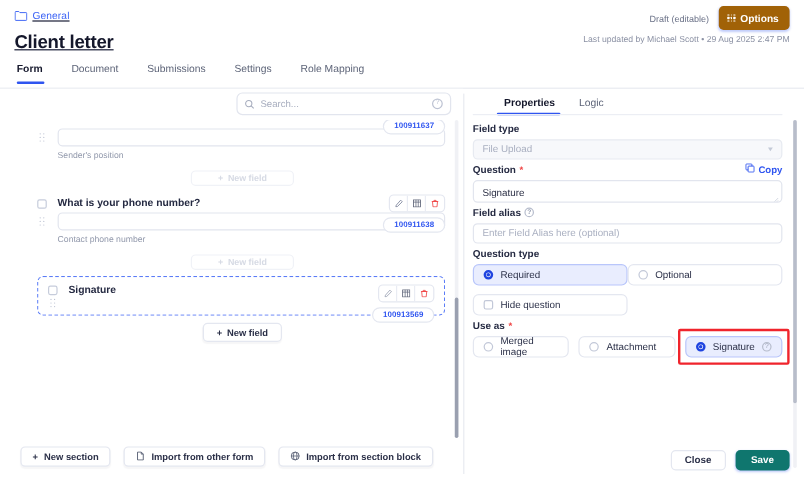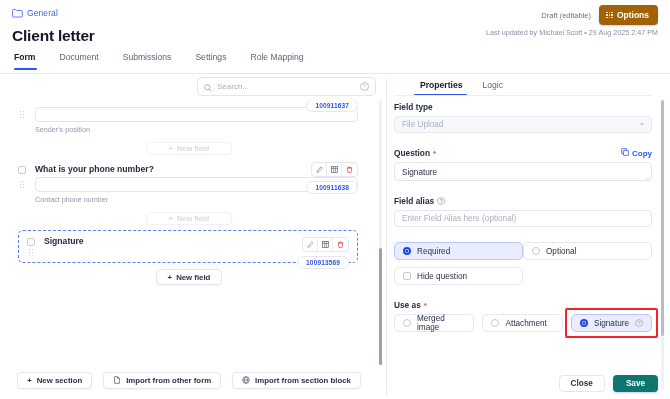--- a/index.html
+++ b/index.html
@@ -10,7 +10,7 @@
     color: #1b1f38;
     overflow: hidden;
   }
-  .app { position: relative; width: 670px; height: 399px; }
+  .app { position: relative; width: 670px; height: 399px; text-decoration: underline; }
 
   
   .header { position: relative; padding: 6px 12px 0 12px; height: 74px; }

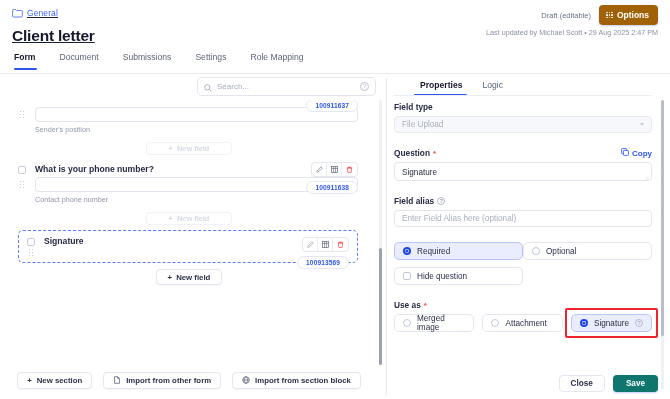--- a/index.html
+++ b/index.html
@@ -129,7 +129,7 @@
   .pbody { position: absolute; left: 8px; right: 18px; top: 28px; }
   .p-label { font-size: 8.3px; font-weight: 700; color: #252a42; margin-bottom: 4px; display: flex; align-items: center; gap: 3px; }
   .req-star { color: #ef4444; font-size: 8px; }
-  .p-group { margin-bottom: 15px; }
+  .p-group { margin-bottom: 3px; }
 
   .p-select {
     height: 17px; border: 1px solid #e7eaf1; border-radius: 4px; background: #f7f8fb;

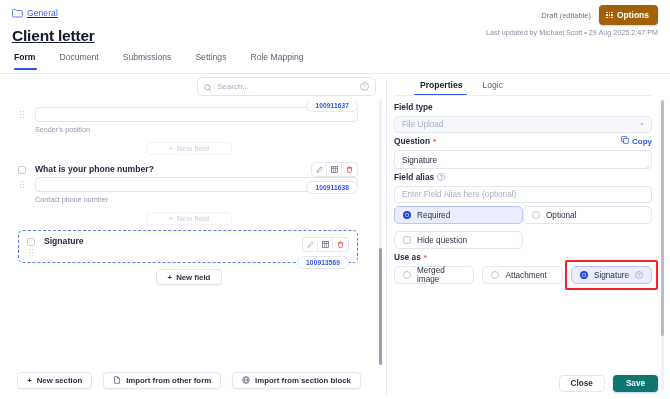--- a/index.html
+++ b/index.html
@@ -58,7 +58,7 @@
   .help-circle { width: 9px; height: 9px; border: 1px solid #bcc2d2; border-radius: 50%; color: #bcc2d2;
     font-size: 6px; line-height: 7.5px; text-align: center; flex: 0 0 auto; }
 
-  .fields-scroll { position: absolute; left: 0; top: 26px; width: 378px; height: 265px; overflow: hidden; }
+  .fields-scroll { position: absolute; left: 13px; top: 26px; width: 378px; height: 265px; overflow: hidden; }
   .field-card {
     position: relative; margin: 0 20px 0 18px; padding: 4px 0 2px 0;
   }

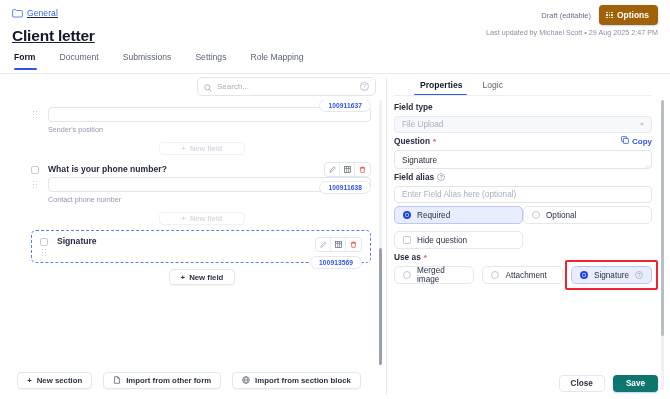--- a/index.html
+++ b/index.html
@@ -454,6 +454,7 @@
         </div>
 
         <div class="p-group">
+          <div class="p-label">Question type</div>
           <div class="opt-row">
             <div class="opt on">
               <span class="radio"></span>

